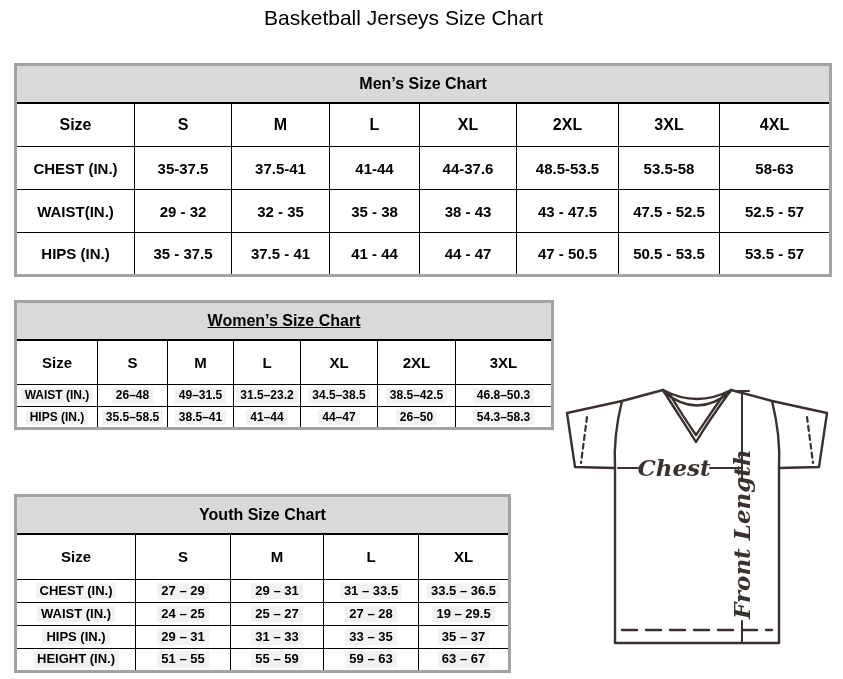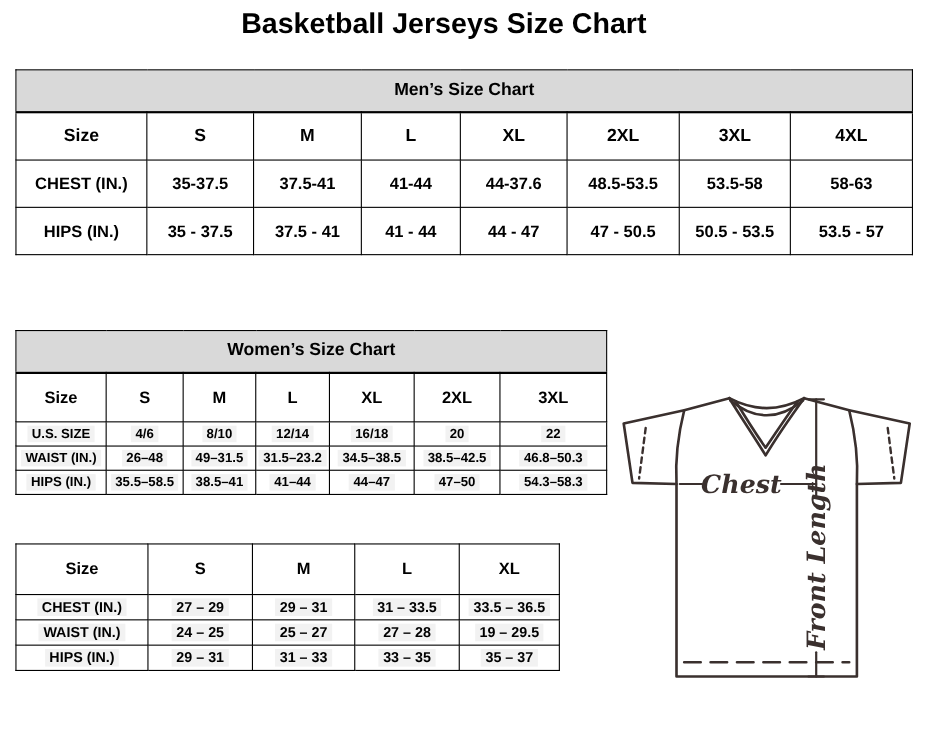--- a/index.html
+++ b/index.html
@@ -10,7 +10,7 @@
   }
   #page-title {
     position:absolute; top:6px; left:0; width:807px; margin:0;
-    text-align:center; font-size:26px; font-weight:bold; color:#000;
+    text-align:center; font-size:21px; font-weight:normal; color:#000;
   }
   table.size-table {
     position:absolute; border-collapse:collapse; table-layout:fixed;

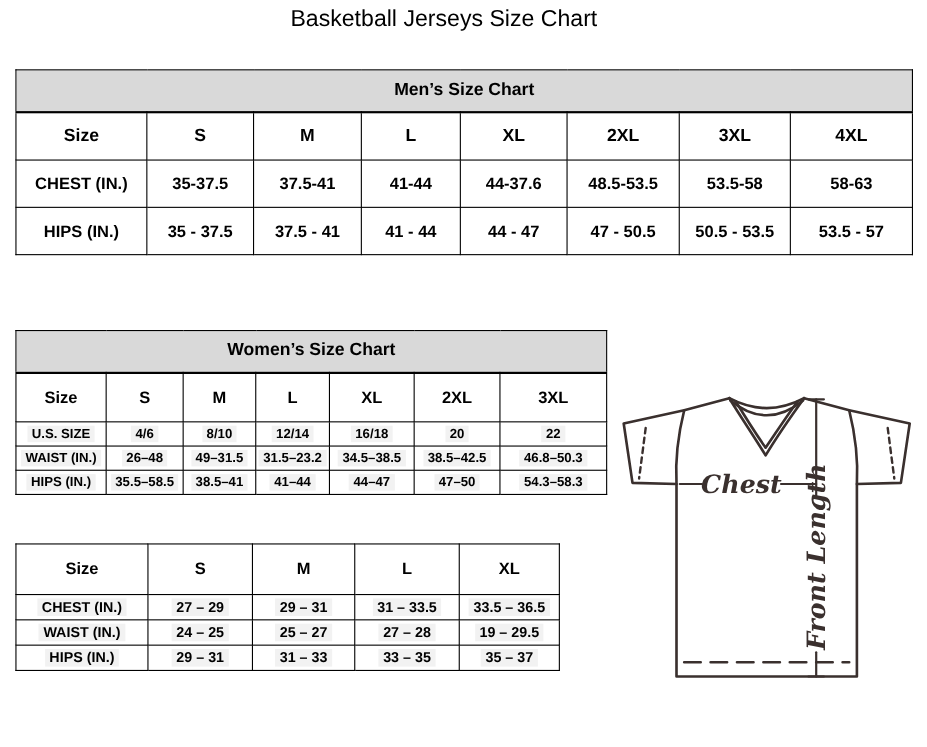--- a/index.html
+++ b/index.html
@@ -14,7 +14,7 @@
   }
   table.size-table {
     position:absolute; border-collapse:collapse; table-layout:fixed;
-    border:1px solid #a3a3a3; background:#fff;
+    border:3px solid #a3a3a3; background:#fff;
   }
   .size-table th, .size-table td {
     border:1px solid #000; text-align:center; vertical-align:middle;

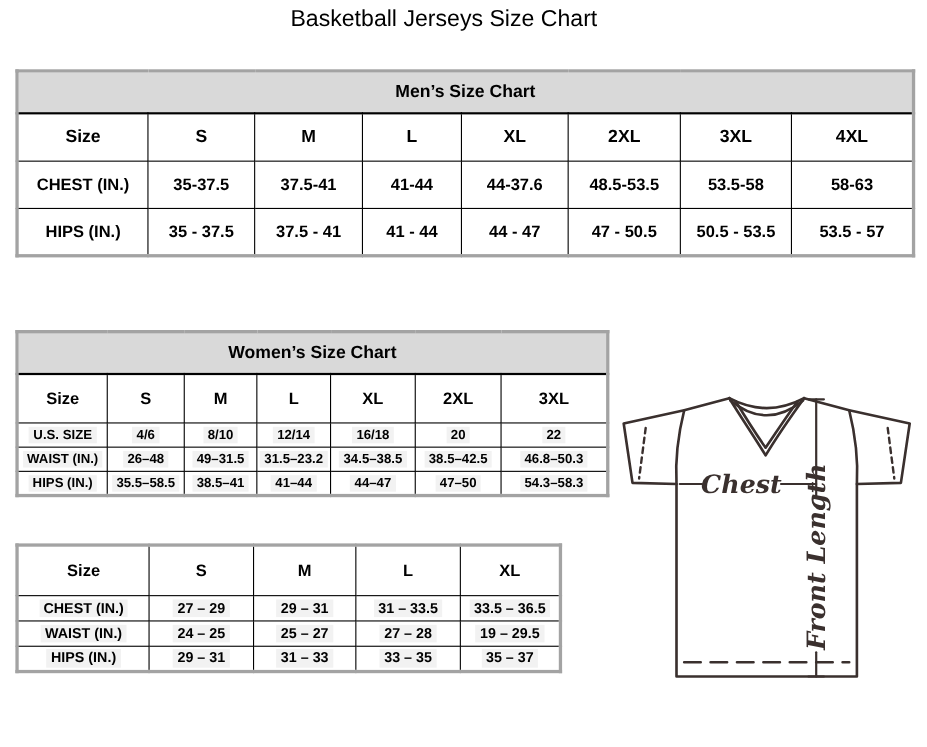--- a/index.html
+++ b/index.html
@@ -87,6 +87,16 @@
     <td>58-63</td>
   </tr>
   <tr class="data">
+    <th>WAIST(IN.)</th>
+    <td>29 - 32</td>
+    <td>32 - 35</td>
+    <td>35 - 38</td>
+    <td>38 - 43</td>
+    <td>43 - 47.5</td>
+    <td>47.5 - 52.5</td>
+    <td>52.5 - 57</td>
+  </tr>
+  <tr class="data">
     <th>HIPS (IN.)</th>
     <td>35 - 37.5</td>
     <td>37.5 - 41</td>

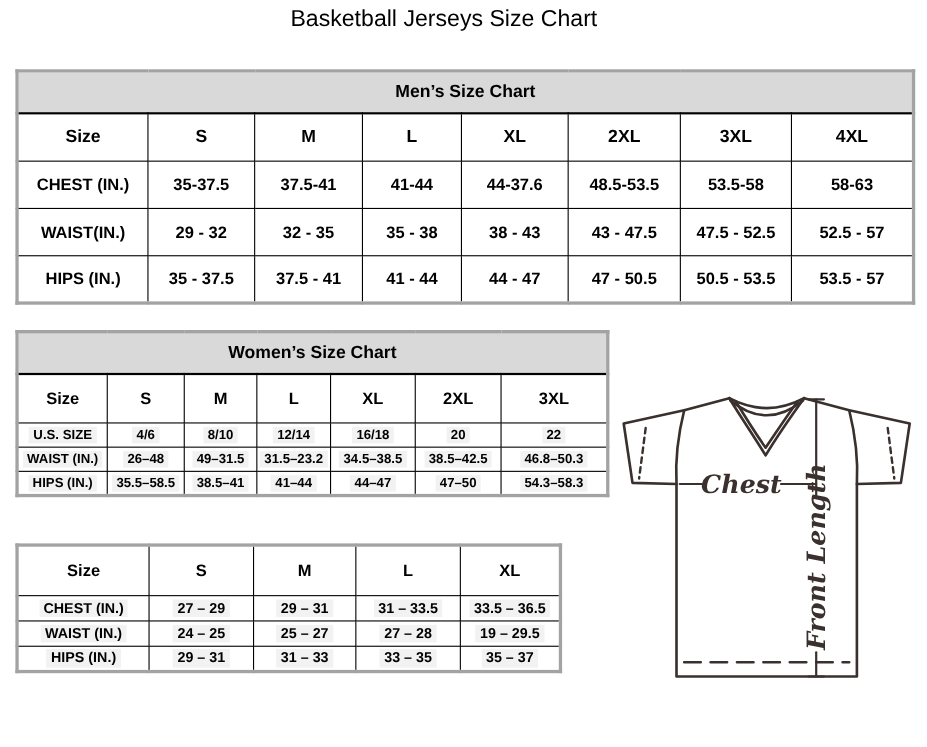--- a/index.html
+++ b/index.html
@@ -29,7 +29,7 @@
   #men tr.data { height:43px; }
   
   #women { left:14px; top:300px; width:537px; font-size:12px; }
-  #women tr.band { height:38px; }
+  #women tr.band { height:38px;text-decoration:underline; }
   #women tr.cols { height:45px; }
   #women tr.cols th { font-size:15px; }
   #women tr.data { height:22px; }

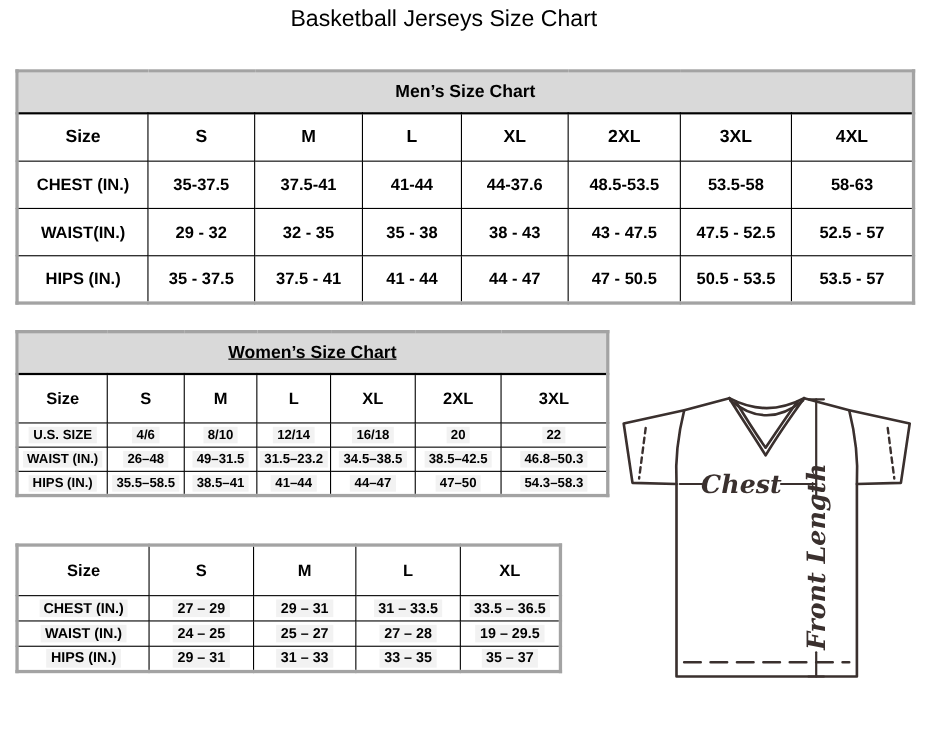--- a/index.html
+++ b/index.html
@@ -133,15 +133,6 @@
     <th>3XL</th>
   </tr>
   <tr class="data">
-    <th><span class="hl">U.S. SIZE</span></th>
-    <td><span class="hl">4/6</span></td>
-    <td><span class="hl">8/10</span></td>
-    <td><span class="hl">12/14</span></td>
-    <td><span class="hl">16/18</span></td>
-    <td><span class="hl">20</span></td>
-    <td><span class="hl">22</span></td>
-  </tr>
-  <tr class="data">
     <th><span class="hl">WAIST (IN.)</span></th>
     <td><span class="hl">26–48</span></td>
     <td><span class="hl">49–31.5</span></td>

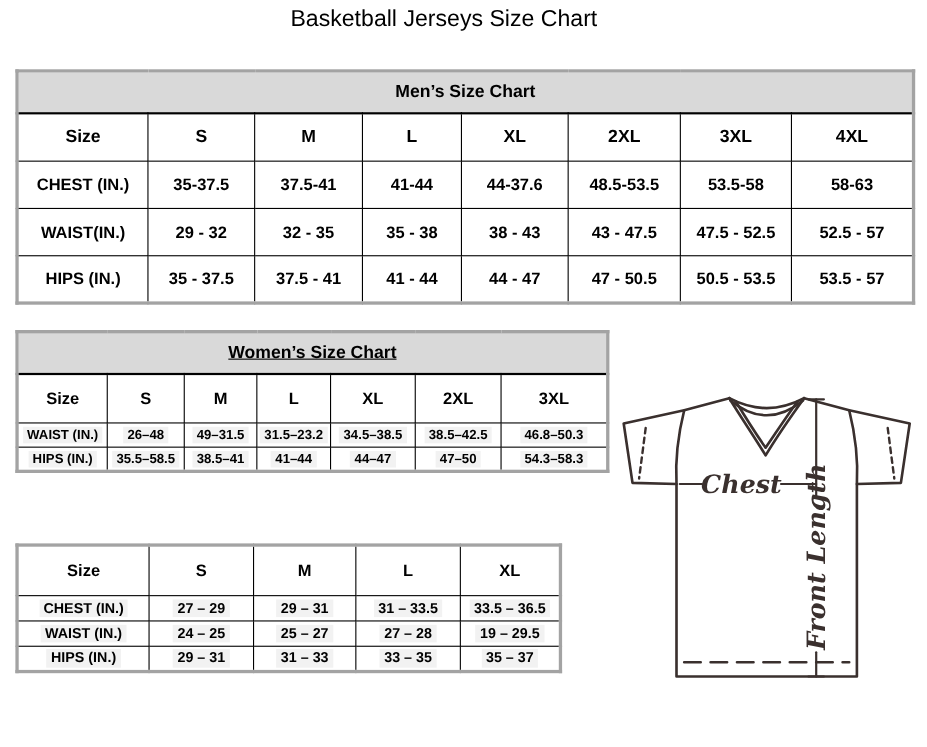--- a/index.html
+++ b/index.html
@@ -147,7 +147,7 @@
     <td><span class="hl">38.5–41</span></td>
     <td><span class="hl">41–44</span></td>
     <td><span class="hl">44–47</span></td>
-    <td><span class="hl">47–50</span></td>
+    <td><span class="hl">26–50</span></td>
     <td><span class="hl">54.3–58.3</span></td>
   </tr>
 </tbody>

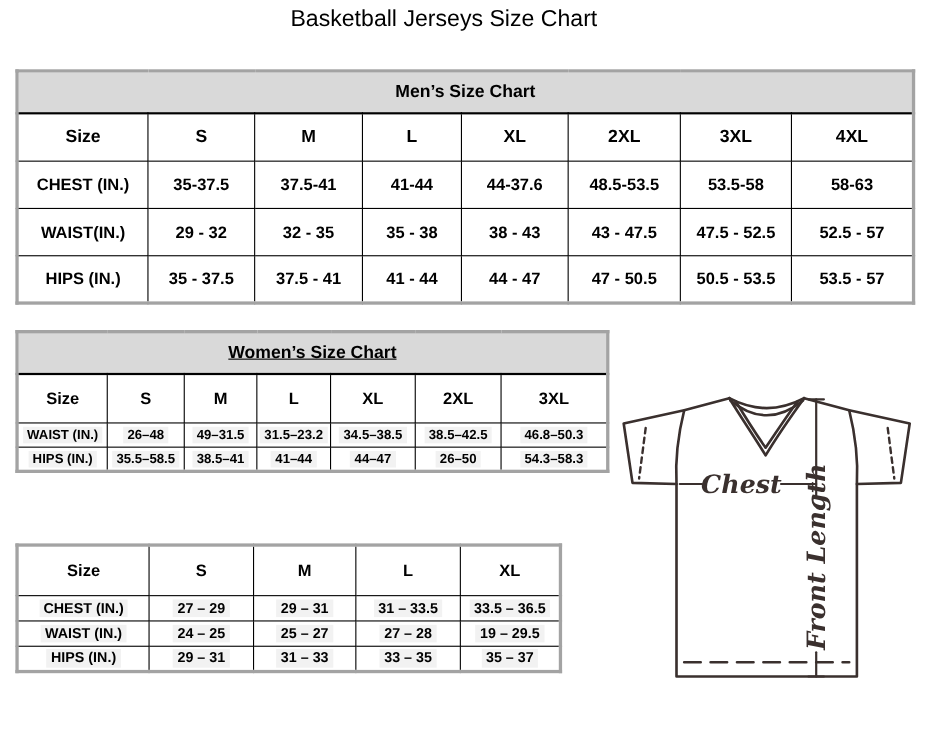--- a/index.html
+++ b/index.html
@@ -40,7 +40,7 @@
   #youth tr.cols th { font-size:15px; }
   #youth tr.data { height:23px; }
   .hl { background:#f2f2f2; padding:0 4px; display:inline-block; line-height:1.25; }
-  #jersey-box { position:absolute; left:558px; top:352px; width:276px; height:280px; }
+  #jersey-box { position:absolute; left:558px; top:380px; width:276px; height:280px; }
   #jersey-box svg { display:block; width:276px; height:280px; }
   .measure-text {
     font-family:"DejaVu Serif", serif; font-style:italic; font-weight:bold;

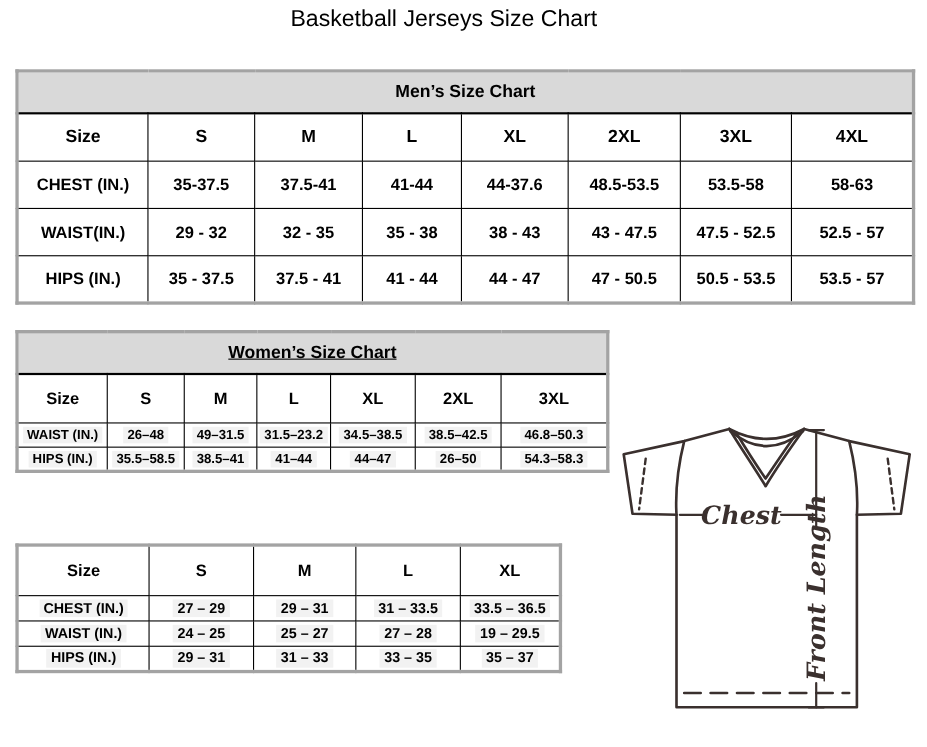--- a/index.html
+++ b/index.html
@@ -162,6 +162,9 @@
       <col style="width:91px">
   </colgroup>
   <tbody>
+      <tr class="band">
+    <th colspan="5">Youth Size Chart</th>
+  </tr>
   <tr class="cols">
     <th>Size</th>
     <th>S</th>

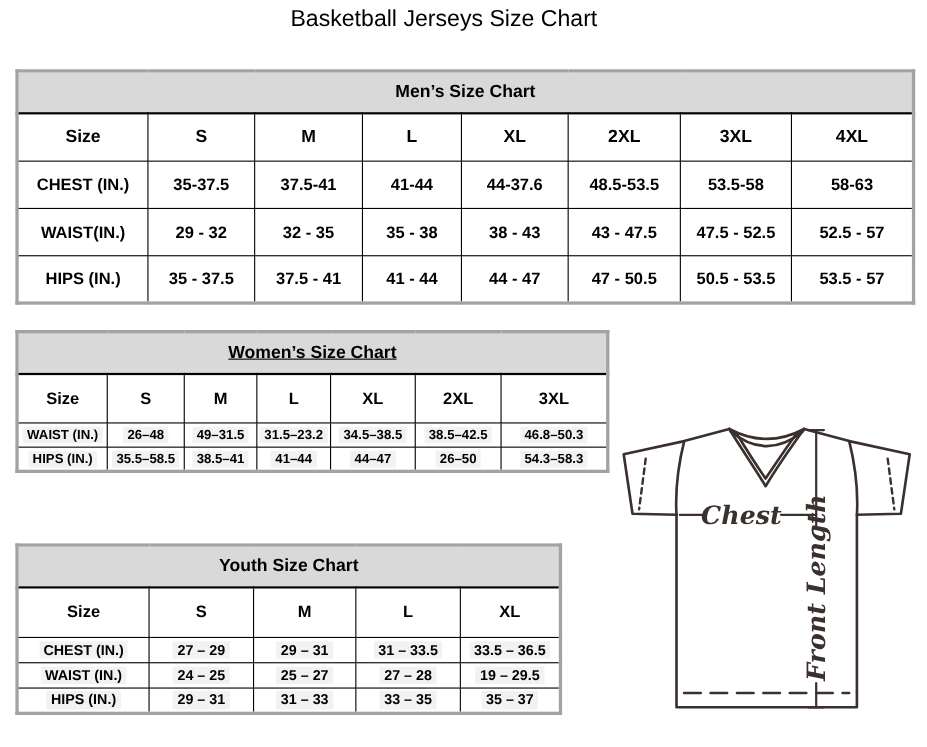--- a/index.html
+++ b/index.html
@@ -193,6 +193,13 @@
     <td><span class="hl">33 – 35</span></td>
     <td><span class="hl">35 – 37</span></td>
   </tr>
+  <tr class="data">
+    <th><span class="hl">HEIGHT (IN.)</span></th>
+    <td><span class="hl">51 – 55</span></td>
+    <td><span class="hl">55 – 59</span></td>
+    <td><span class="hl">59 – 63</span></td>
+    <td><span class="hl">63 – 67</span></td>
+  </tr>
 </tbody>
   </table>
 

